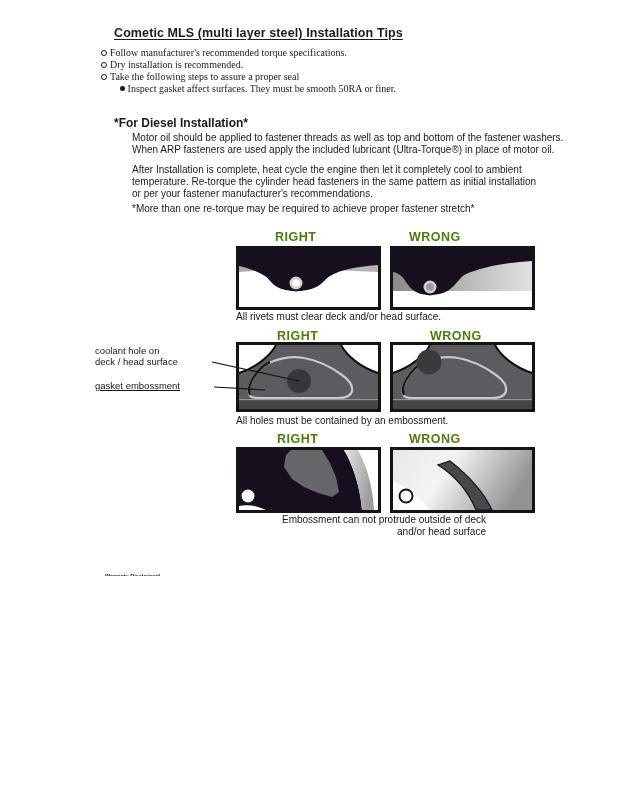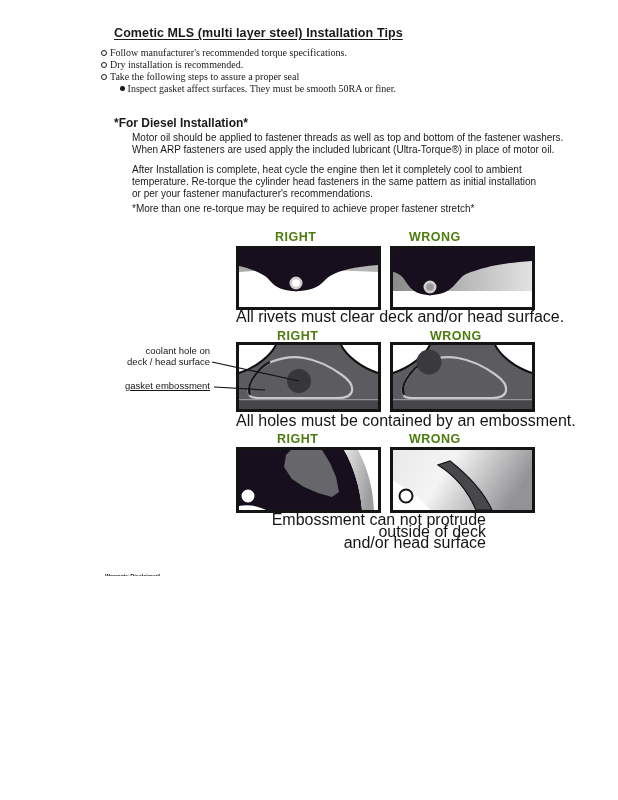--- a/index.html
+++ b/index.html
@@ -26,7 +26,7 @@
   .dlabel{font-size:12.5px;font-weight:700;letter-spacing:0.5px;color:#4d7c0f;}
   .dbox{width:145px;}
   .dbox svg{display:block;}
-  .caption{left:236px;font-size:16px;line-height:11.5px;white-space:pre-wrap;color:#161616;}
+  .caption{left:236px;font-size:10px;line-height:11.5px;white-space:pre-wrap;color:#161616;}
   .ann{font-size:9.5px;line-height:10.8px;text-align:right;white-space:pre-wrap;color:#161616;width:115px;left:95px;}
   .disclaimer{
     left:105px;top:573px;width:826px;transform:scale(0.5);transform-origin:0 0;

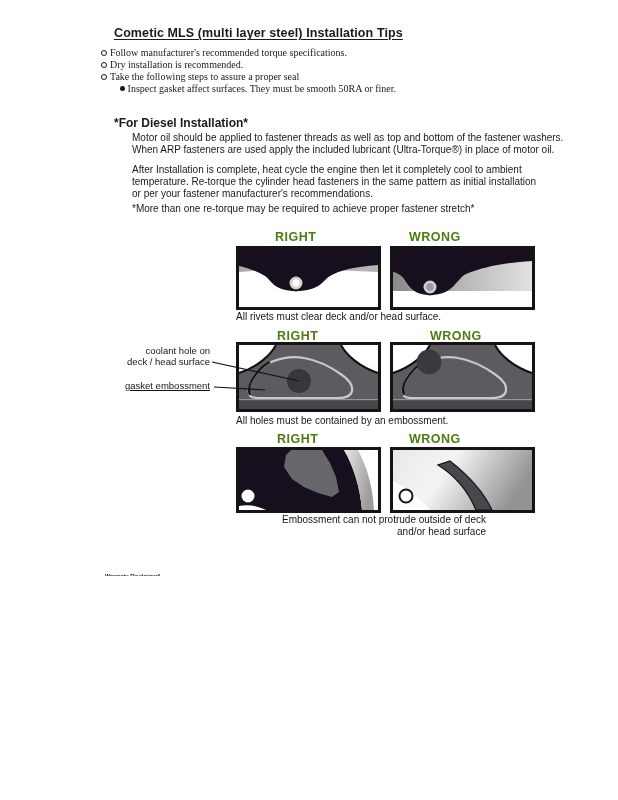--- a/index.html
+++ b/index.html
@@ -27,7 +27,7 @@
   .dbox{width:145px;}
   .dbox svg{display:block;}
   .caption{left:236px;font-size:10px;line-height:11.5px;white-space:pre-wrap;color:#161616;}
-  .ann{font-size:9.5px;line-height:10.8px;text-align:right;white-space:pre-wrap;color:#161616;width:115px;left:95px;}
+  .ann{font-size:9.5px;line-height:10.8px;white-space:pre-wrap;color:#161616;width:115px;left:95px;}
   .disclaimer{
     left:105px;top:573px;width:826px;transform:scale(0.5);transform-origin:0 0;
     font-size:11px;line-height:13.2px;color:#222;

